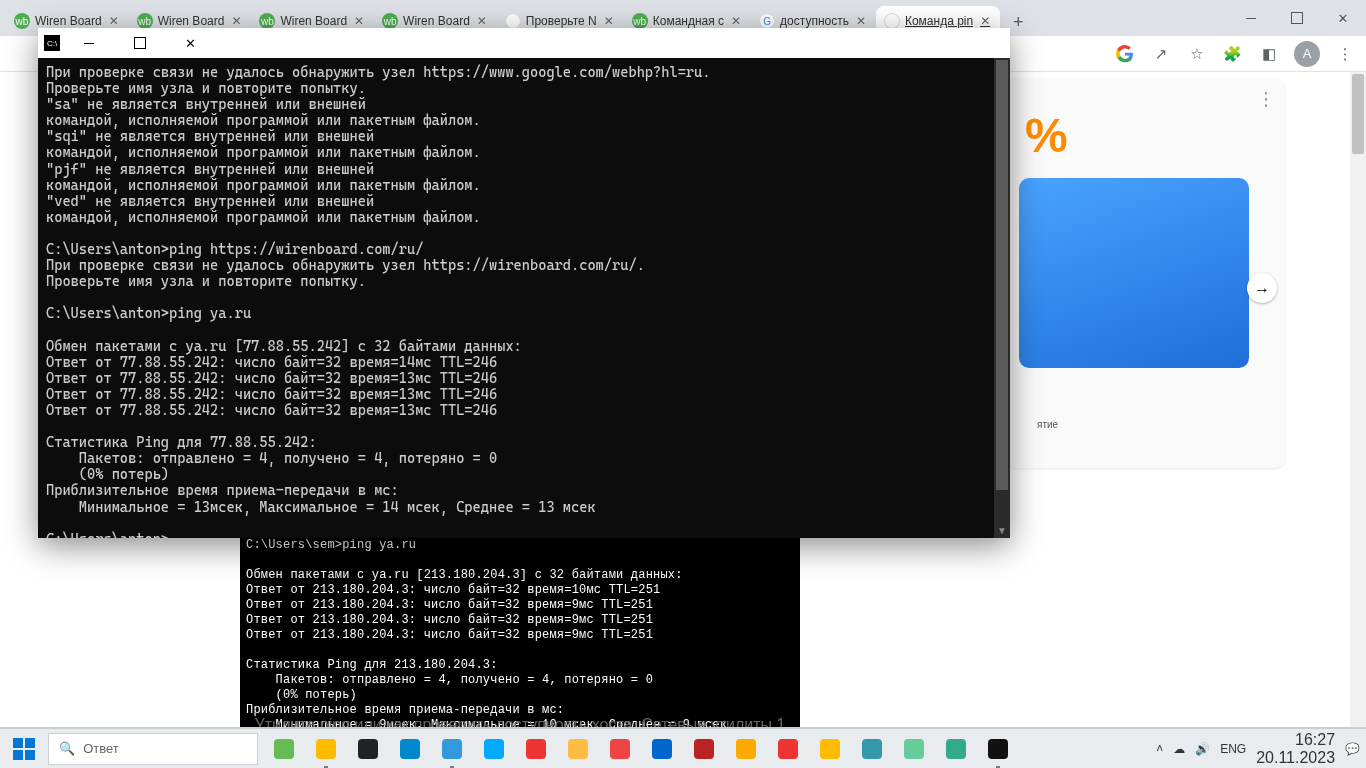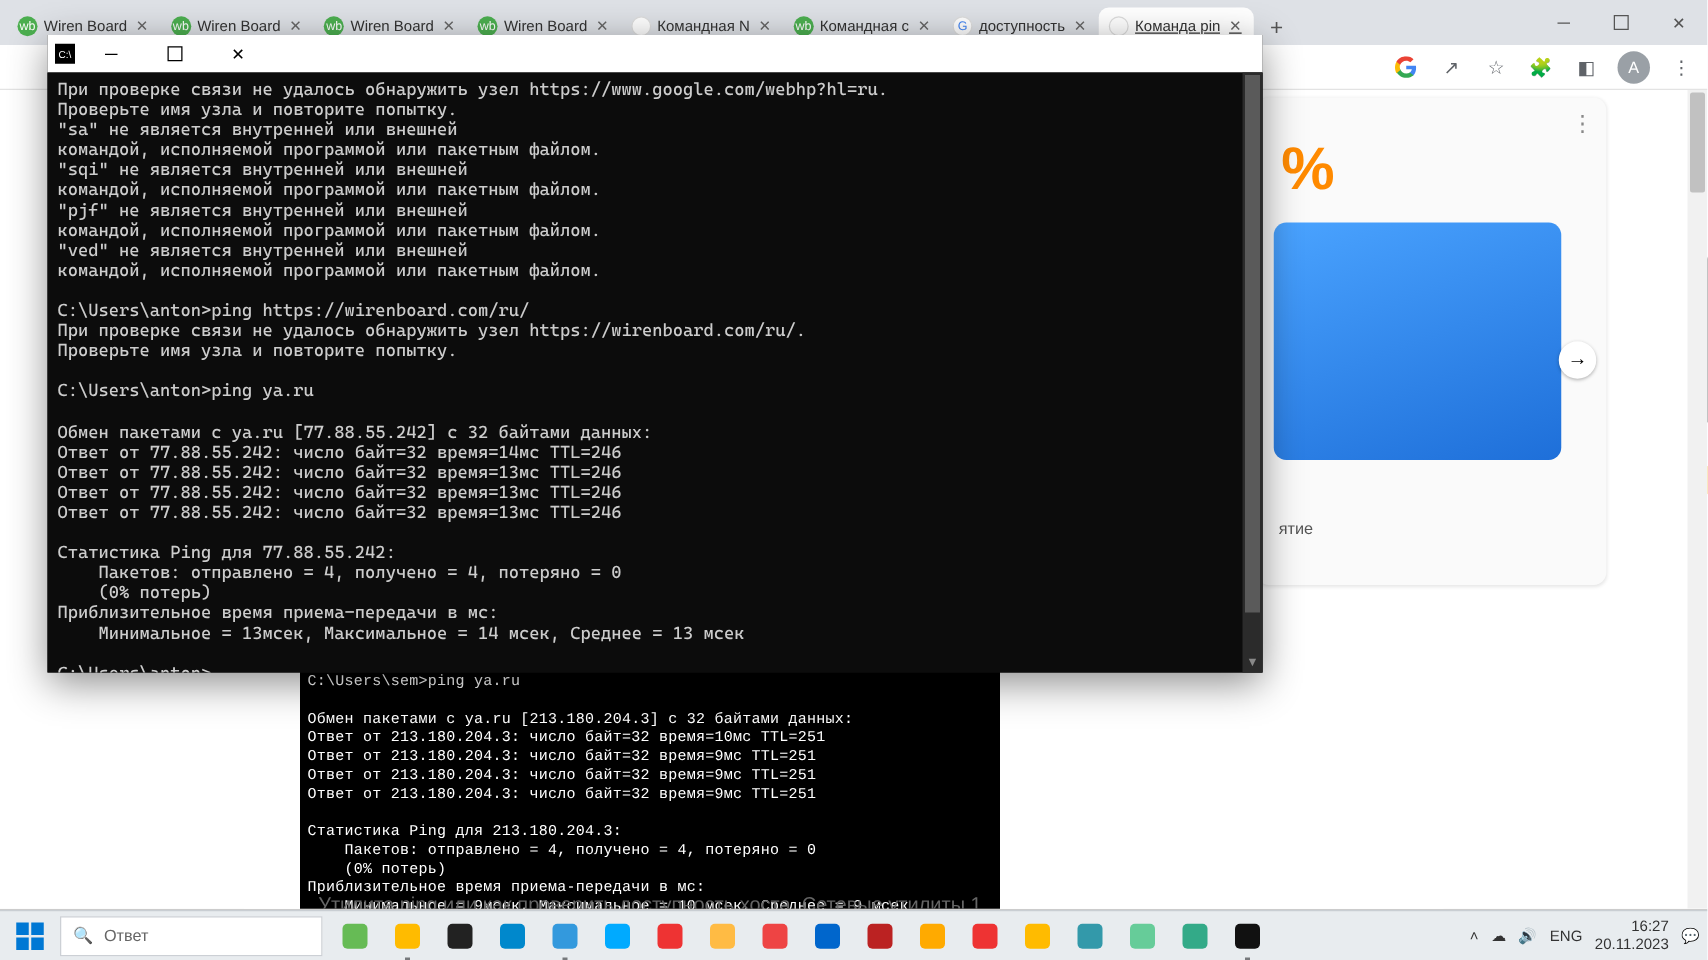--- a/index.html
+++ b/index.html
@@ -121,7 +121,7 @@
       </div>
       <div class="tab">
         <div class="favicon" style="background: rgb(255, 255, 255); color: rgb(66, 133, 244); border: 1px solid rgb(221, 221, 221);"></div>
-        <span class="ttl">Командная N</span>
+        <span class="ttl">Проверьте N</span>
         <span class="cls">✕</span>
       </div>
       <div class="tab">

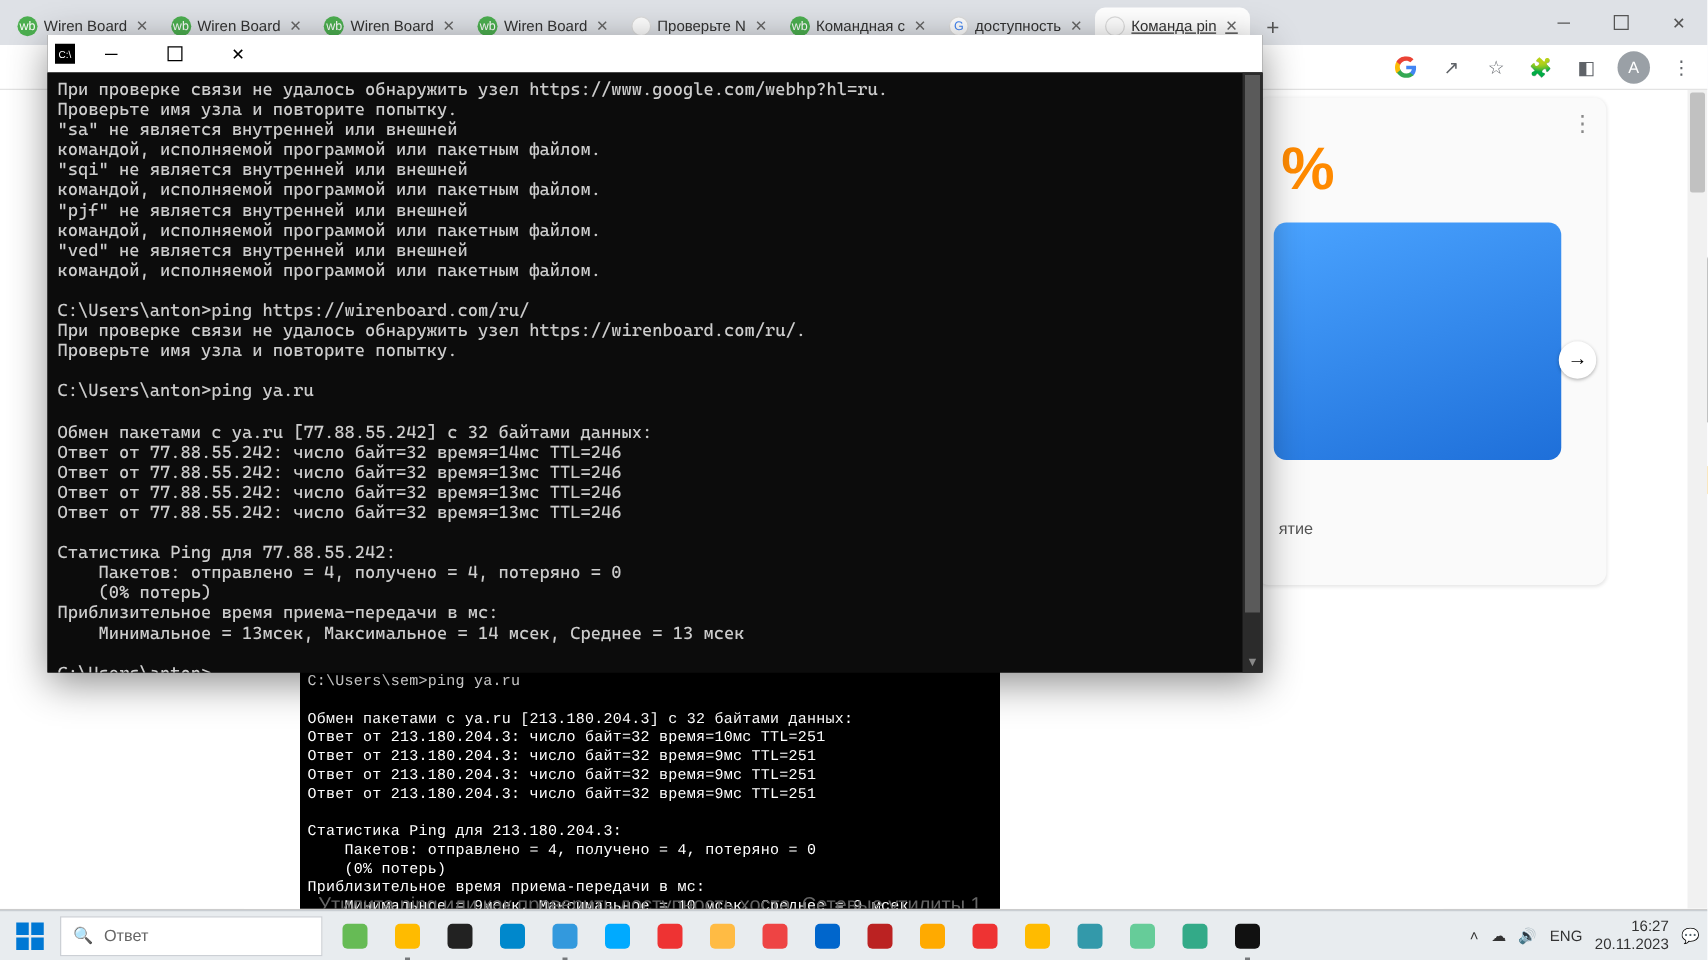--- a/index.html
+++ b/index.html
@@ -166,7 +166,7 @@
         <div class="dots">⋮</div>
         <div class="imgbox"></div>
         <div class="arrow">→</div>
-        <div style="position:absolute;bottom:38px;left:18px;font-size:13px;color:#555">ятие</div>
+        <div style="position:absolute;bottom:38px;left:32px;font-size:10px;color:#555">ятие</div>
       </div>
       <div class="embedded-console">C:\Users\sem&gt;ping ya.ru
 

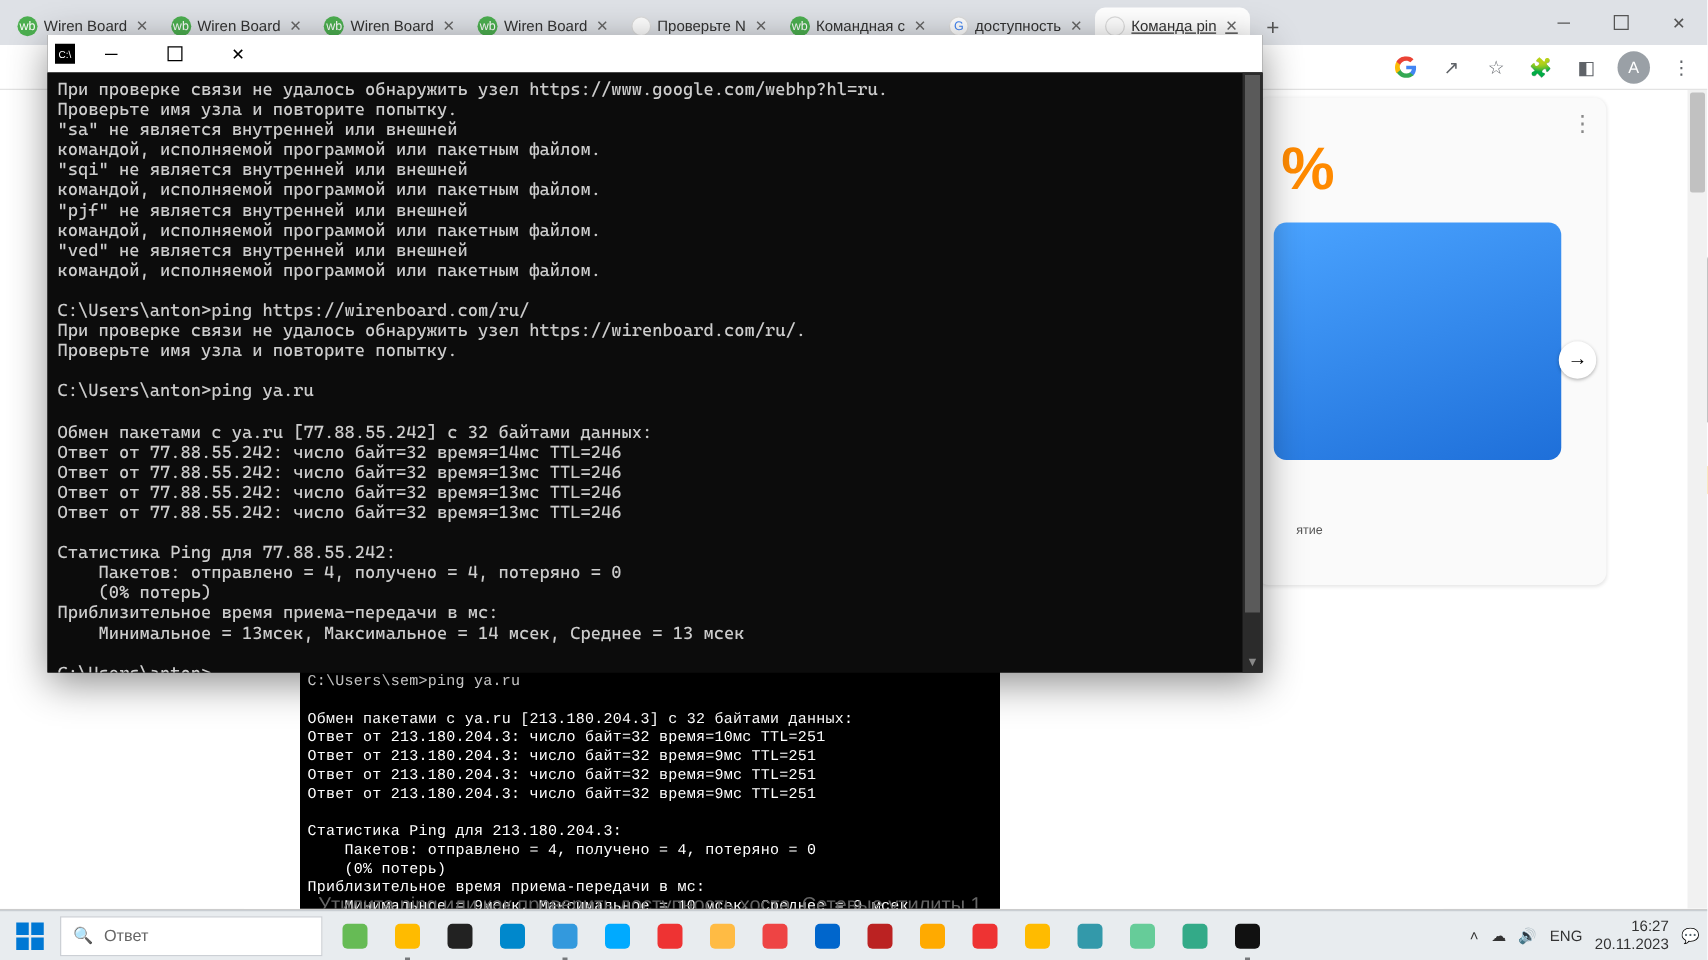--- a/index.html
+++ b/index.html
@@ -68,7 +68,7 @@
 .taskbar .tbicon::after{content:"";position:absolute;bottom:1px;left:18px;width:4px;height:2px;background:transparent;}
 .taskbar .tbicon.open::after{background:#76797c;}
 .taskbar .tray{margin-left:auto;display:flex;align-items:center;gap:10px;padding-right:6px;color:#333;font-size:12px;}
-.taskbar .clock{display:flex;flex-direction:column;align-items:flex-end;line-height:1.1;font-size:12px;}
+.taskbar .clock{display:flex;flex-direction:column;align-items:flex-end;line-height:1.1;font-size:16px;}
 .sq{width:20px;height:20px;border-radius:4px;}
 .winlogo{display:grid;grid-template-columns:10px 10px;grid-template-rows:10px 10px;gap:2px;}
 .winlogo span{background:#0078d4;}

